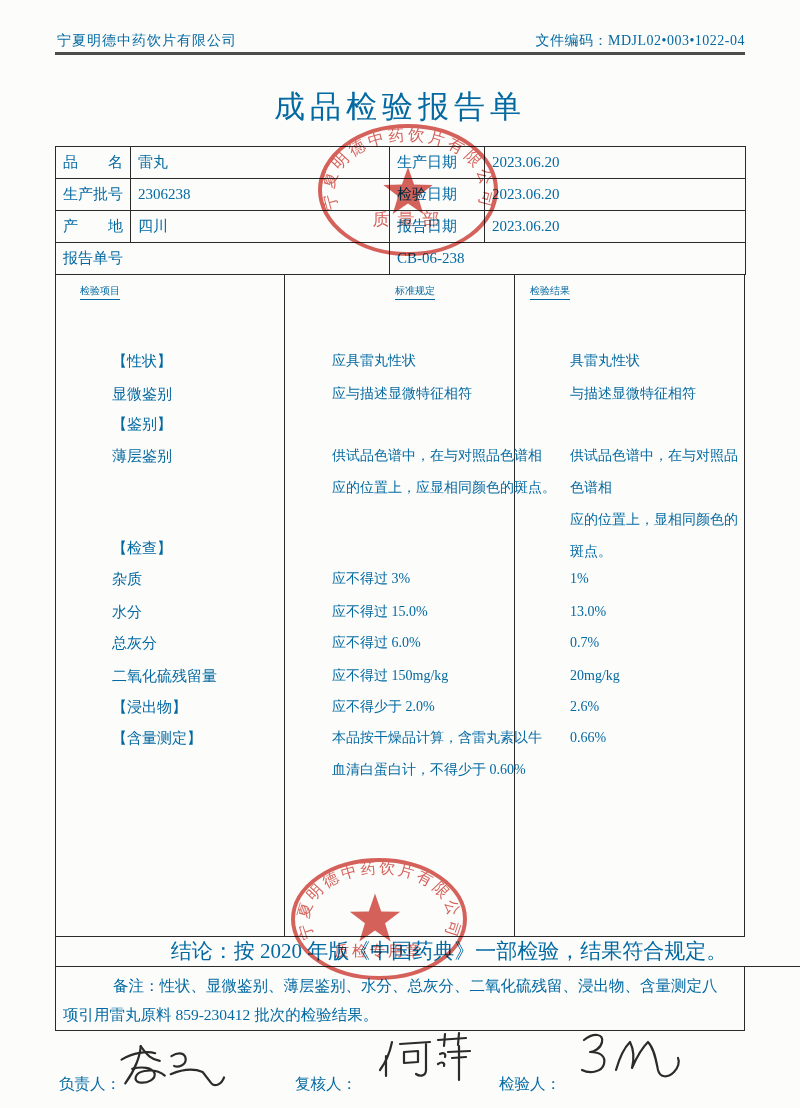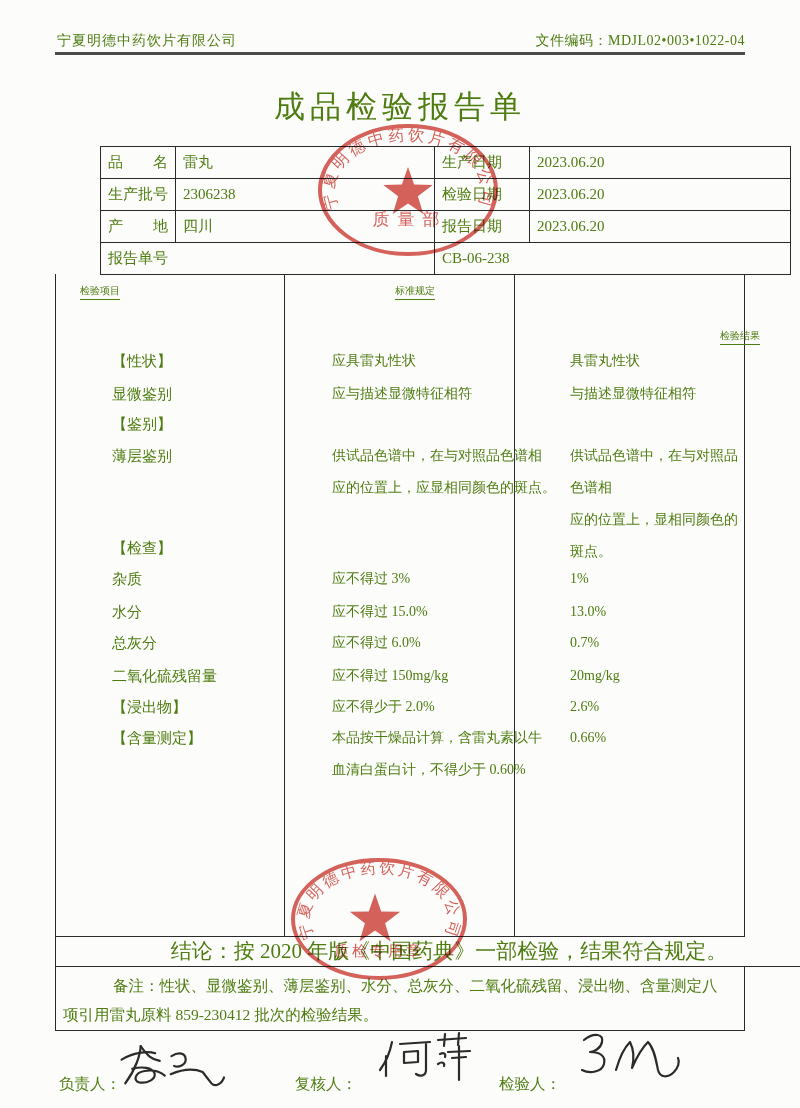--- a/index.html
+++ b/index.html
@@ -4,7 +4,7 @@
 <style>
   html,body{margin:0;padding:0;background:#e8e8e8;}
   .page{position:relative;width:800px;height:1108px;background:#fcfcfb;
-        font-family:"Liberation Serif","DejaVu Serif",serif;color:#4d7c0f;overflow:hidden;}
+        font-family:"Liberation Serif","DejaVu Serif",serif;color:#0369a1;overflow:hidden;}
   
   .hdr-company{position:absolute;left:57px;top:32px;font-size:14px;letter-spacing:1px;}
   .hdr-code{position:absolute;right:55px;top:32px;font-size:14px;letter-spacing:.5px;}

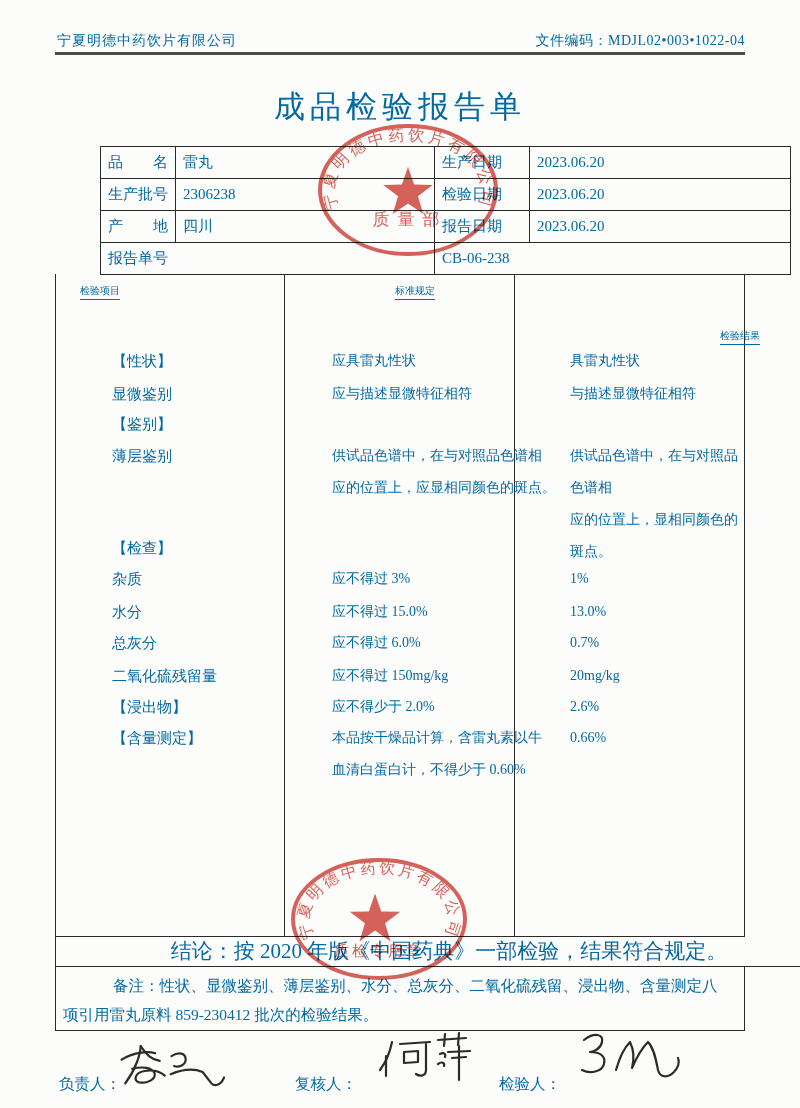--- a/index.html
+++ b/index.html
@@ -15,7 +15,7 @@
   
   .info-table{position:absolute;left:55px;top:146px;width:690px;
               display:grid;grid-template-columns:75px 259px 95px 261px;
-              border-top:1.6px solid #2a2a2a;border-left:1.6px solid #2a2a2a;font-size:15px;margin-left:45px;}
+              border-top:1.6px solid #2a2a2a;border-left:1.6px solid #2a2a2a;font-size:15px;}
   .info-table .cell{height:32px;line-height:31px;box-sizing:border-box;padding-left:7px;
               border-right:1.6px solid #2a2a2a;border-bottom:1.6px solid #2a2a2a;overflow:hidden;white-space:nowrap;}
   .span2{grid-column:span 2;}

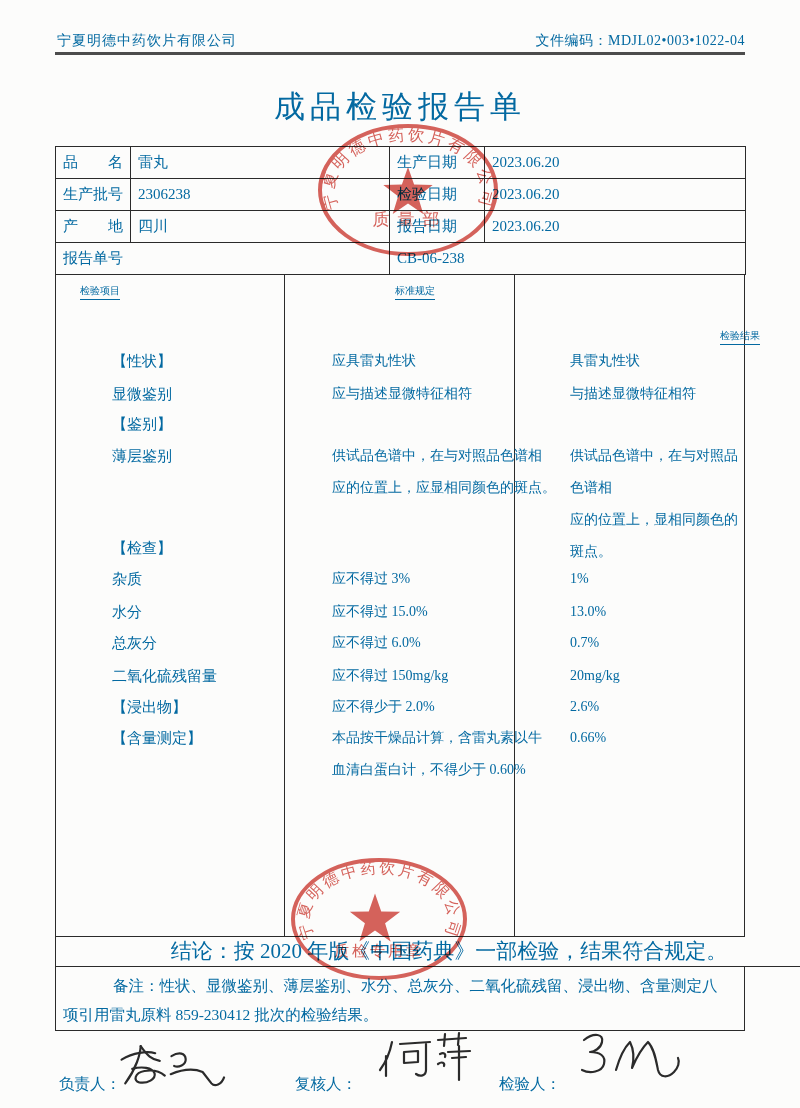--- a/index.html
+++ b/index.html
@@ -27,7 +27,7 @@
   .mt-head .h{text-decoration:underline;text-underline-offset:5px;}
   .mt-head .h1{width:228px;box-sizing:border-box;padding-left:8px;}
   .mt-head .h2{width:230px;text-align:center;}
-  .mt-head .h3{flex:1;text-align:right;margin-top:45px;}
+  .mt-head .h3{flex:1;text-align:left;}
   .mt-rows{position:absolute;top:71px;left:0;width:100%;}
   .mrow{display:flex;align-items:flex-start;}
   .mrow .c1{width:228px;box-sizing:border-box;padding-left:8px;font-size:15px;line-height:32px;white-space:pre-line;margin-left:48px;}

